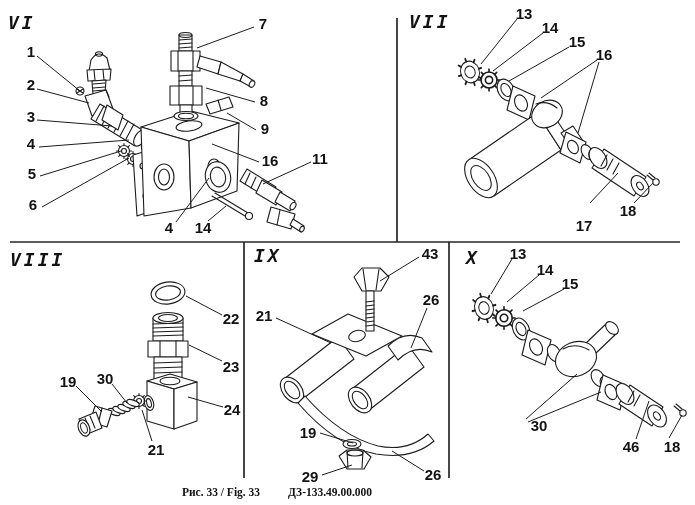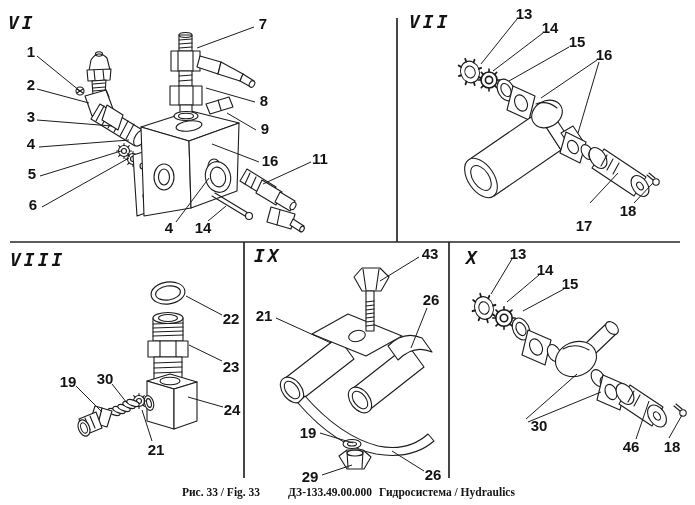--- a/index.html
+++ b/index.html
@@ -385,7 +385,6 @@
 
   <span class="cap" style="left:221px;top:493px">Рис. 33 / Fig. 33</span>
   <span class="cap" style="left:330px;top:493px">ДЗ-133.49.00.000</span>
-  <span class="cap" style="left:447px;top:493px">Гидросистема / Hydraulics</span>
 
 </div>
 

